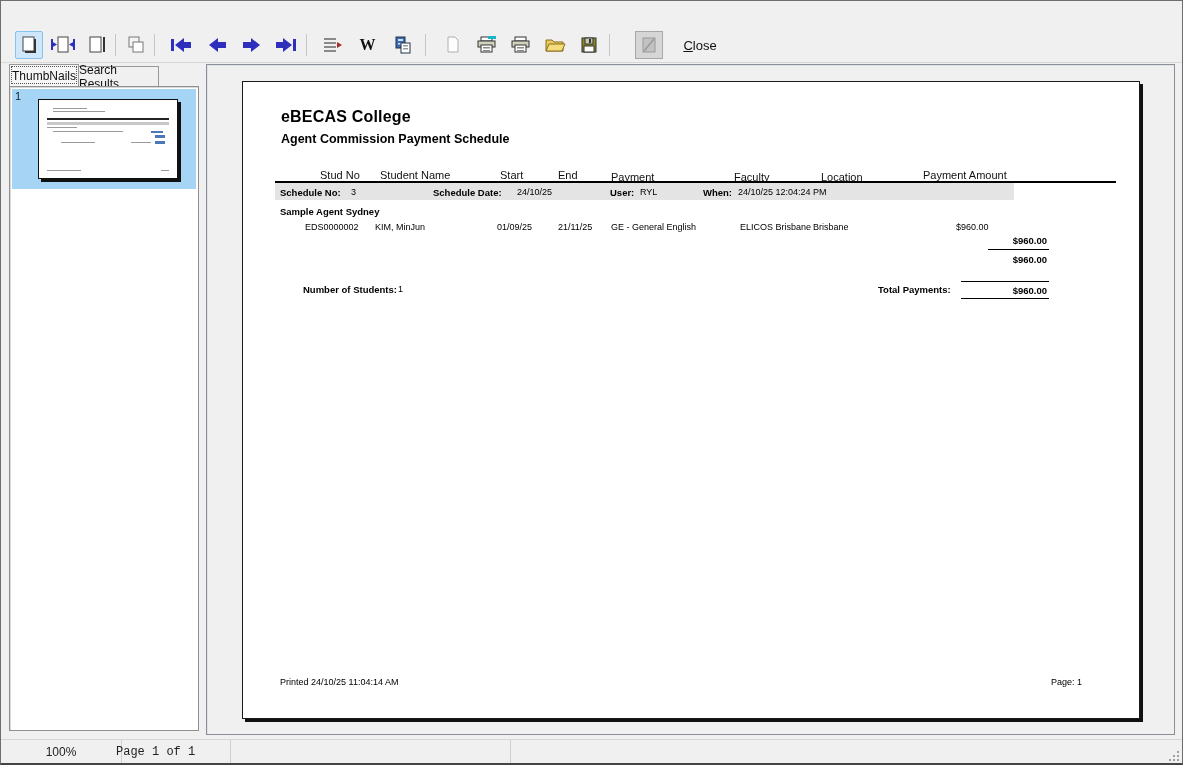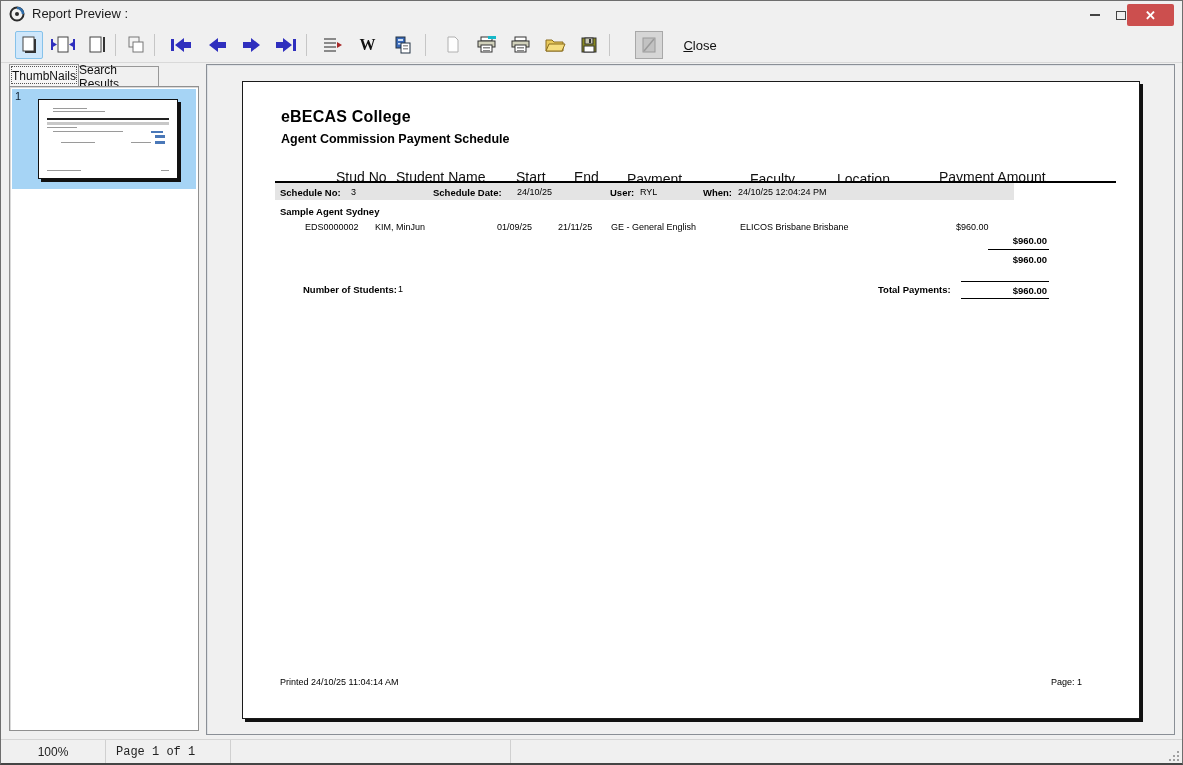--- a/index.html
+++ b/index.html
@@ -68,25 +68,6 @@
 
 <div id="window">
 
-  <div class="titlebar">
-    <span class="app-icon">
-      <svg width="16" height="16" viewBox="0 0 16 16">
-        <circle cx="8" cy="8" r="6.5" fill="none" stroke="#2b2b2b" stroke-width="2"></circle>
-        <path d="M8 2 A6 6 0 0 1 14 8" fill="none" stroke="#2e6ca8" stroke-width="2.5"></path>
-        <circle cx="8" cy="8" r="2" fill="#2b2b2b"></circle>
-      </svg>
-    </span>
-    <span class="title-text">Report Preview :</span>
-    <div class="win-btn btn-min">
-        <span class="dash"></span>
-      </div>
-    <div class="win-btn btn-max">
-        <span class="rect"></span>
-      </div>
-    <div class="win-btn btn-close">
-        <span>✕</span>
-      </div>
-  </div>
 
   <div class="toolbar">
     <div class="tb-btn selected" style="left:14px">

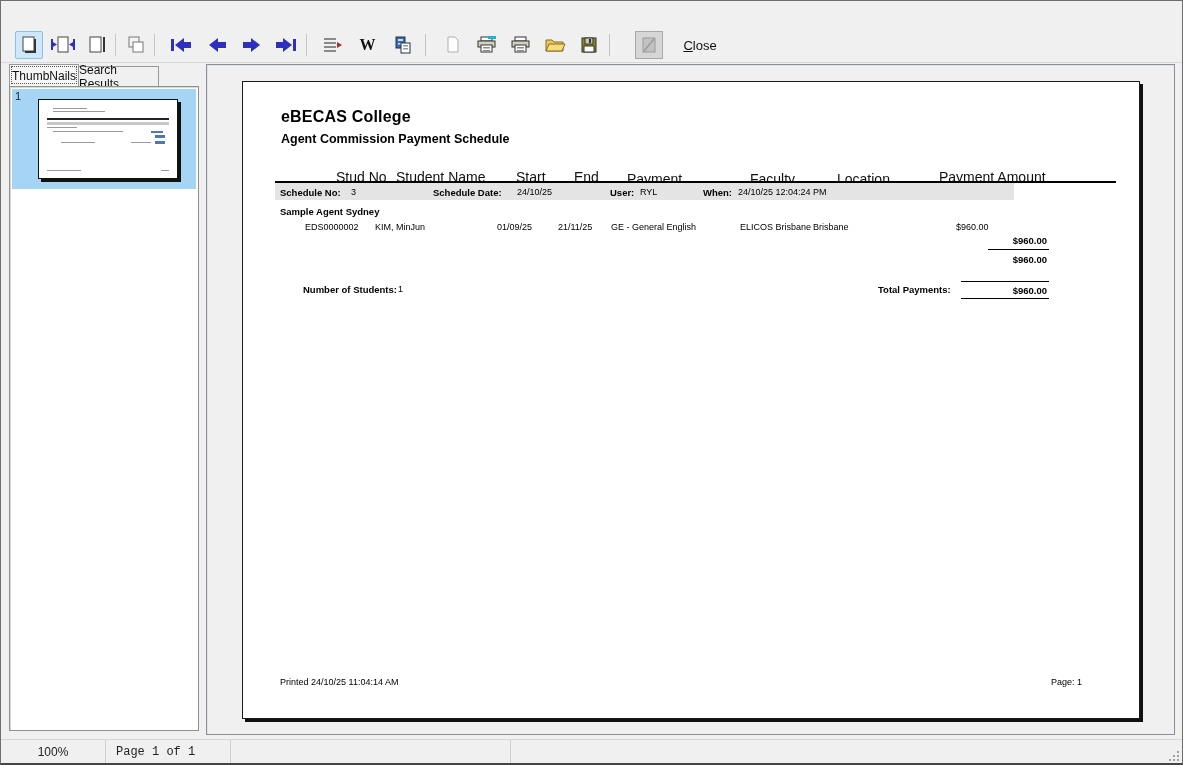--- a/index.html
+++ b/index.html
@@ -48,7 +48,7 @@
   .page .abs { position:absolute; white-space:nowrap; }
   .rpt-title { font-size:16px; font-weight:bold; letter-spacing:0.2px; }
   .rpt-subtitle { font-size:12.5px; font-weight:bold; }
-  .colhead { font-size:14px; color:#111;margin-left:16px; }
+  .colhead { font-size:11px; color:#111; }
   .body9 { font-size:9px; color:#000; }
   .bold9 { font-size:9.5px; font-weight:bold; color:#000; }
   .hrule { position:absolute; background:#000; }

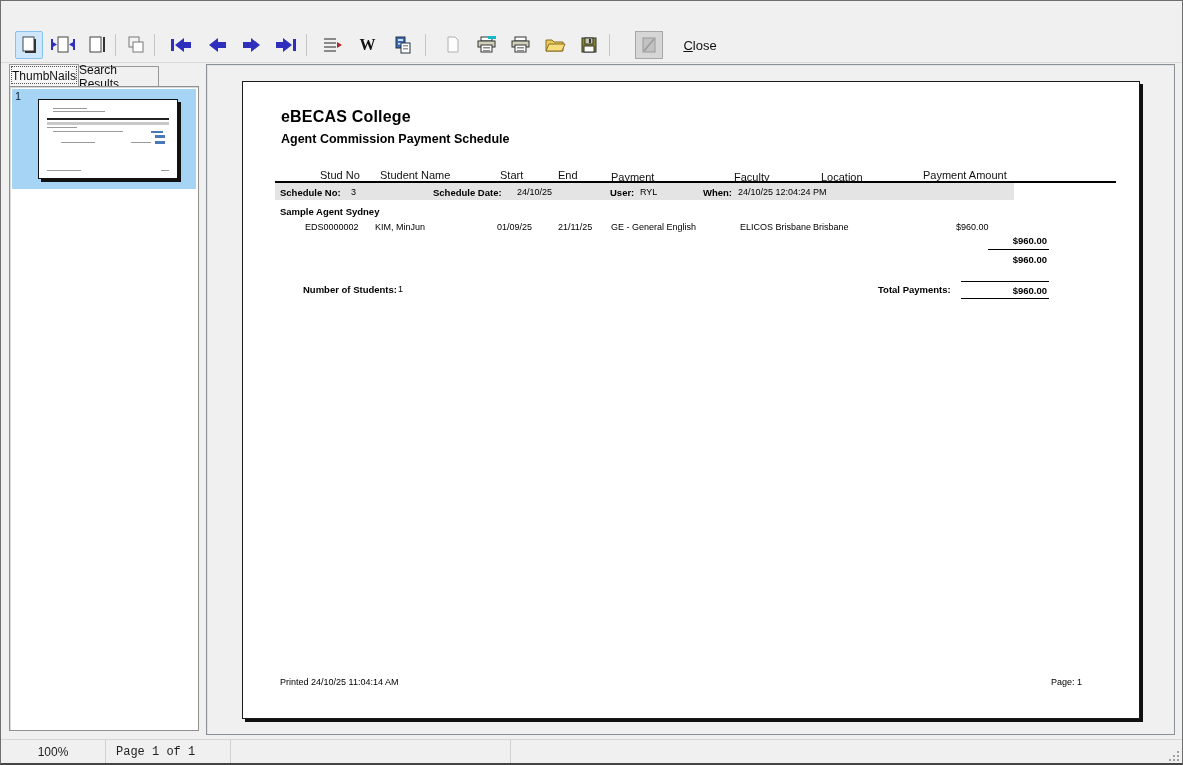--- a/index.html
+++ b/index.html
@@ -56,7 +56,7 @@
   
   .statusbar { position:absolute; left:0; top:738px; width:100%; height:25px; background:#f0f0f0; border-top:1px solid #d5d5d5; font-size:12px; color:#222; }
   .sb-panel { position:absolute; top:0; height:100%; display:flex; align-items:center; border-right:1px solid #d0d0d0; }
-  .sb1 { left:0; width:105px; justify-content:center; }
+  .sb1 { left:0; width:121px; justify-content:center; }
   .sb2 { left:107px; width:123px; padding-left:8px;font-family:Liberation Mono, monospace; }
   .sb3 { left:228px; width:282px; }
   .sb4 { left:510px; width:655px; padding-left:25px; border-right:none; }

